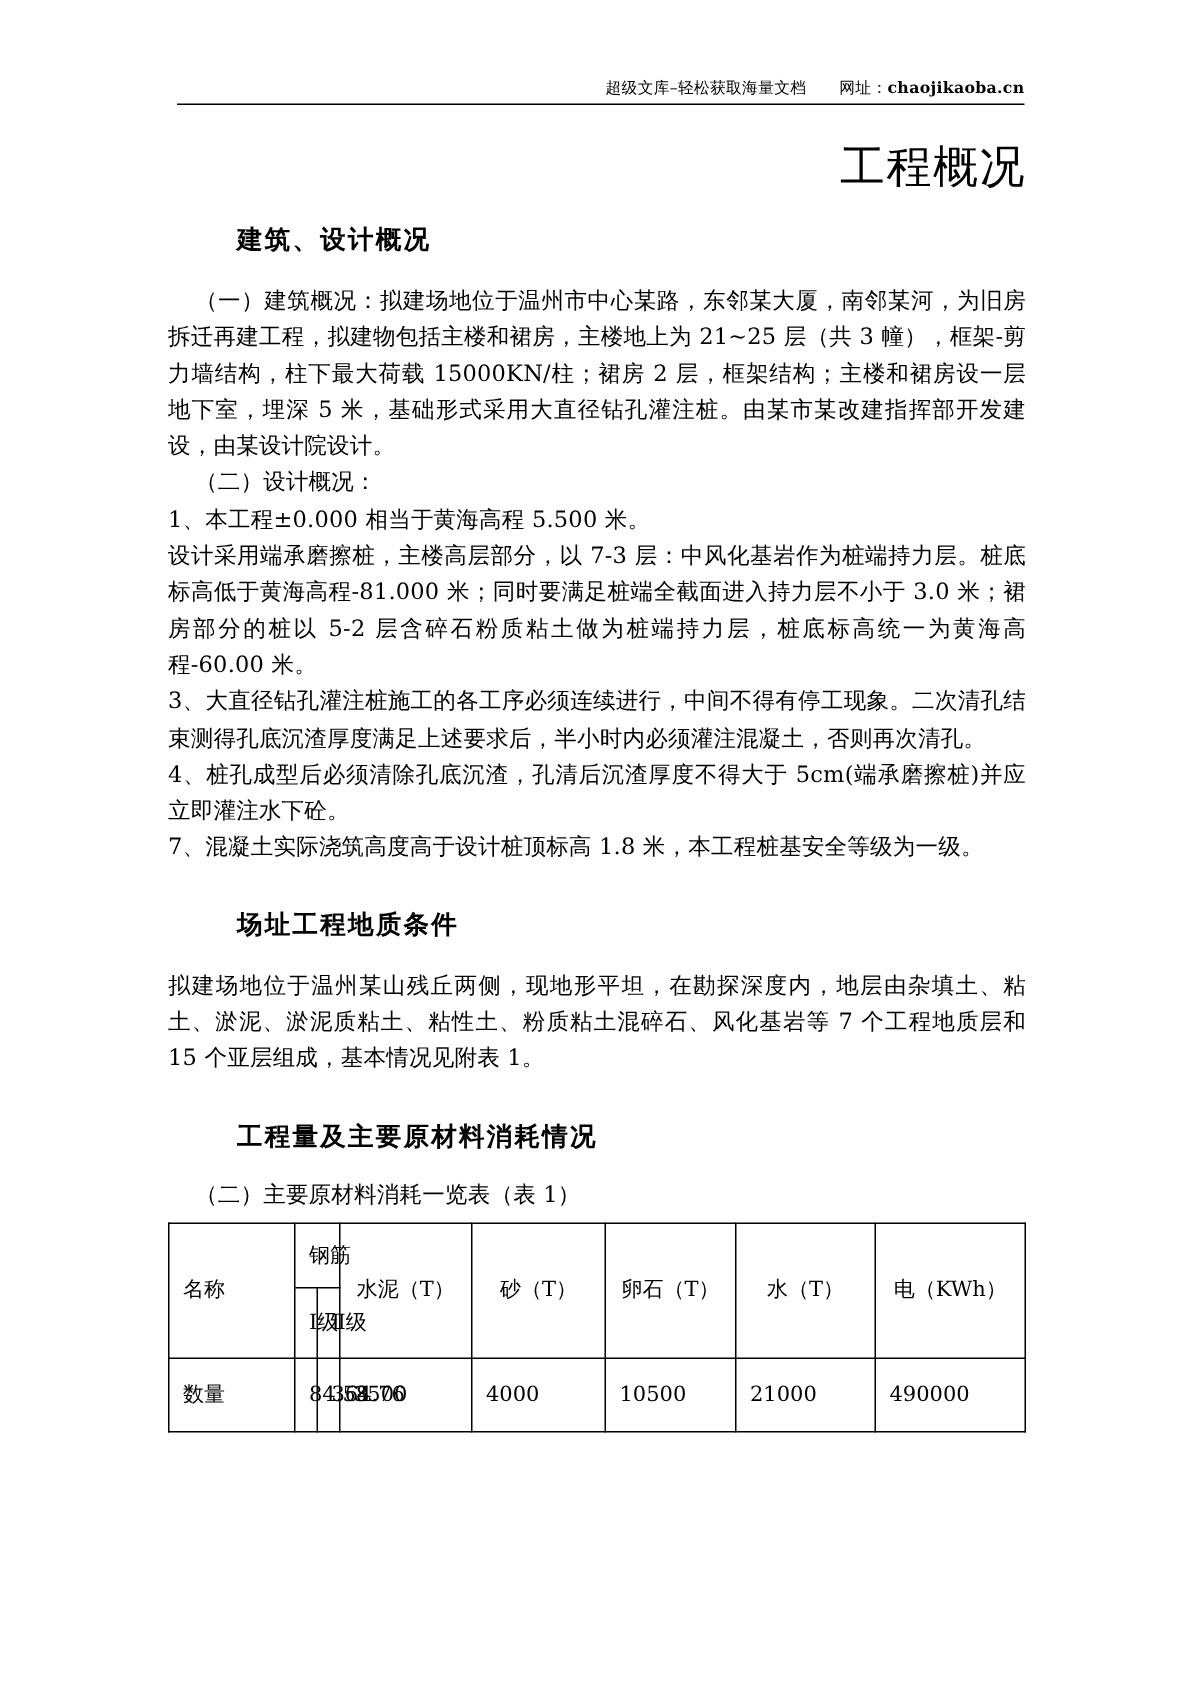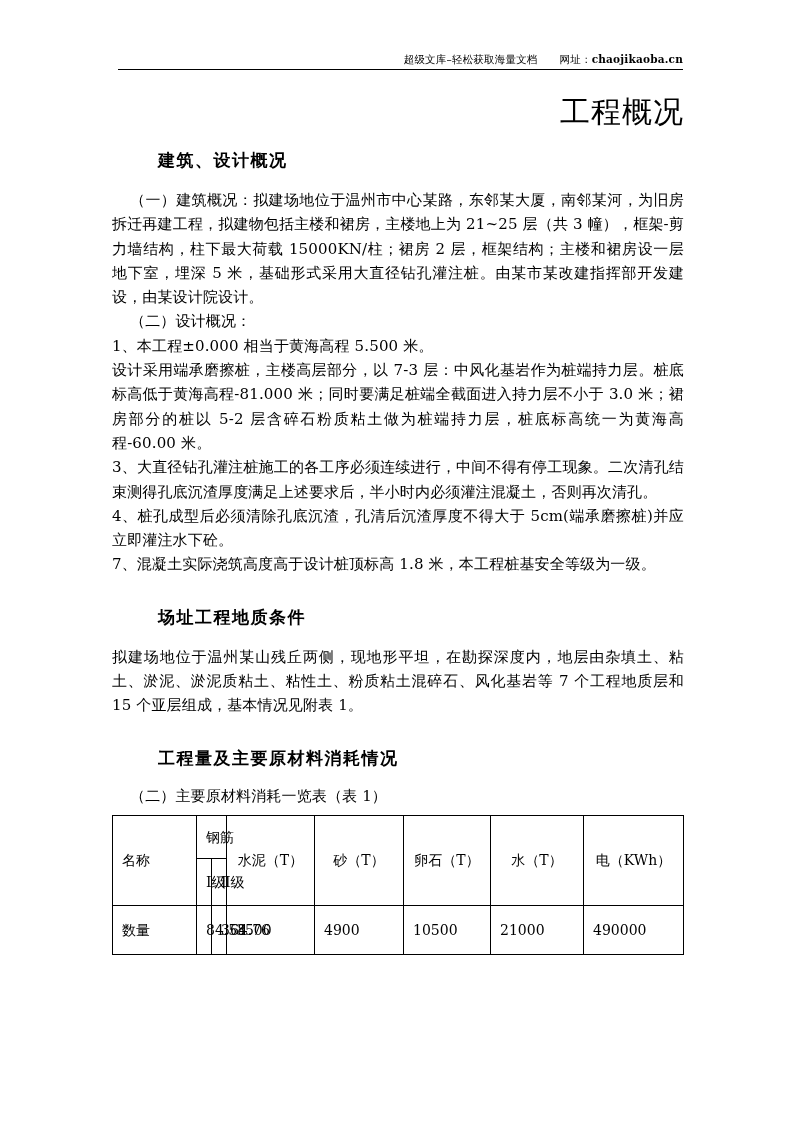--- a/index.html
+++ b/index.html
@@ -183,7 +183,7 @@
           <td class="c-g1 val">84.58</td>
           <td class="c-g2 val">364.76</td>
           <td class="c-cement val">3500</td>
-          <td class="c-sand val">4900</td>
+          <td class="c-sand val">4000</td>
           <td class="c-gravel val">10500</td>
           <td class="c-water val">21000</td>
           <td class="c-elec val">490000</td>

